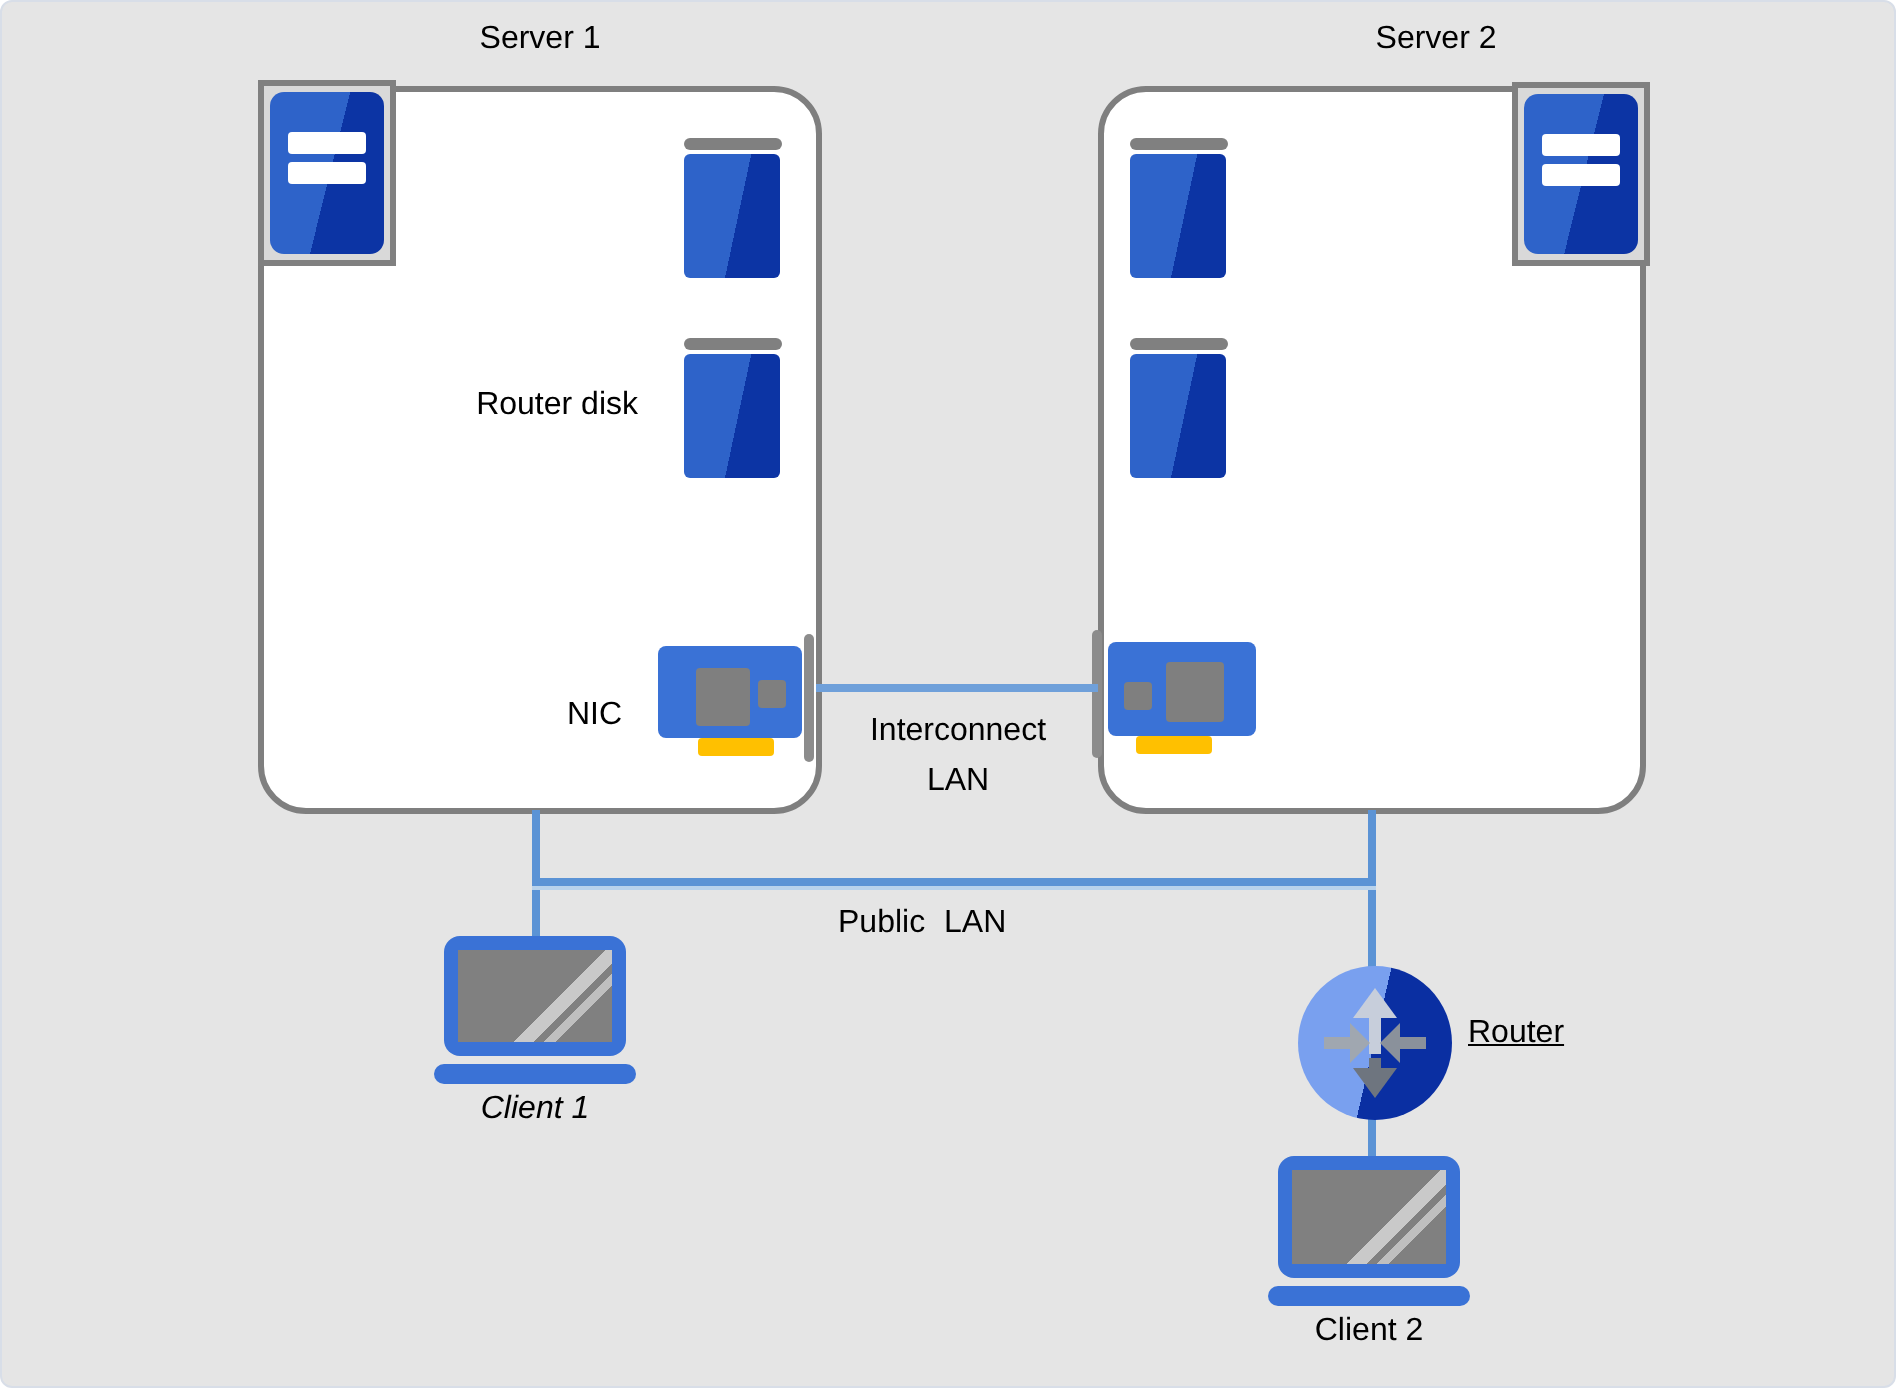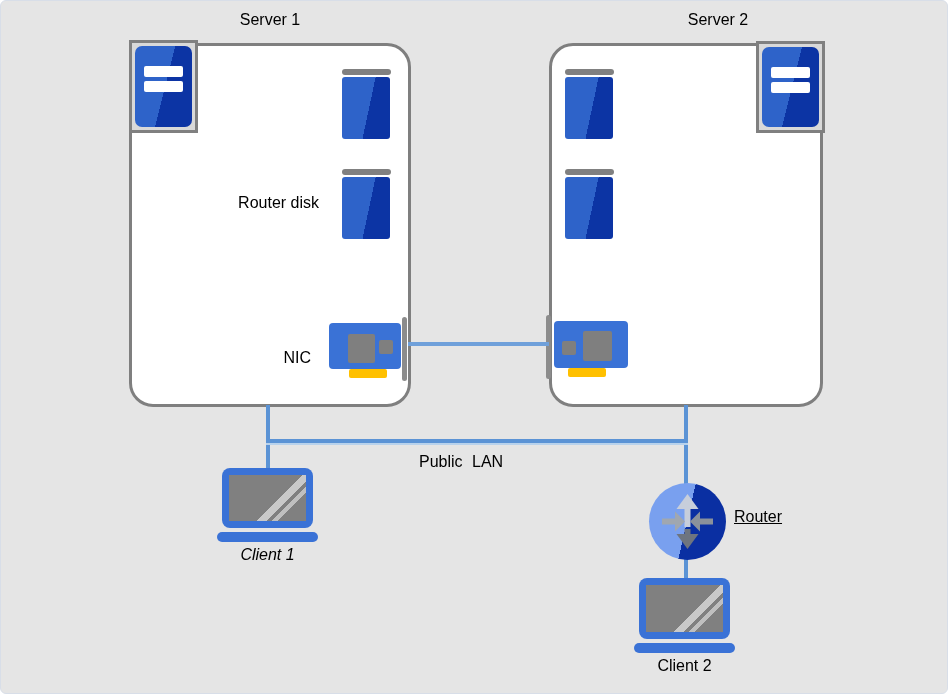--- a/index.html
+++ b/index.html
@@ -123,6 +123,10 @@
   </div>
 
   <div class="abs line-ic" style="left:407px;top:341px;width:141px;"></div>
+  <div class="abs interconnect-label center" style="left:407px;top:352px;width:142px;">
+    <div>Interconnect</div>
+    <div>LAN</div>
+  </div>
 
   <div class="abs line-v" style="left:265px;top:404px;height:63px;"></div>
   <div class="abs line-v" style="left:683px;top:404px;height:174px;"></div>

